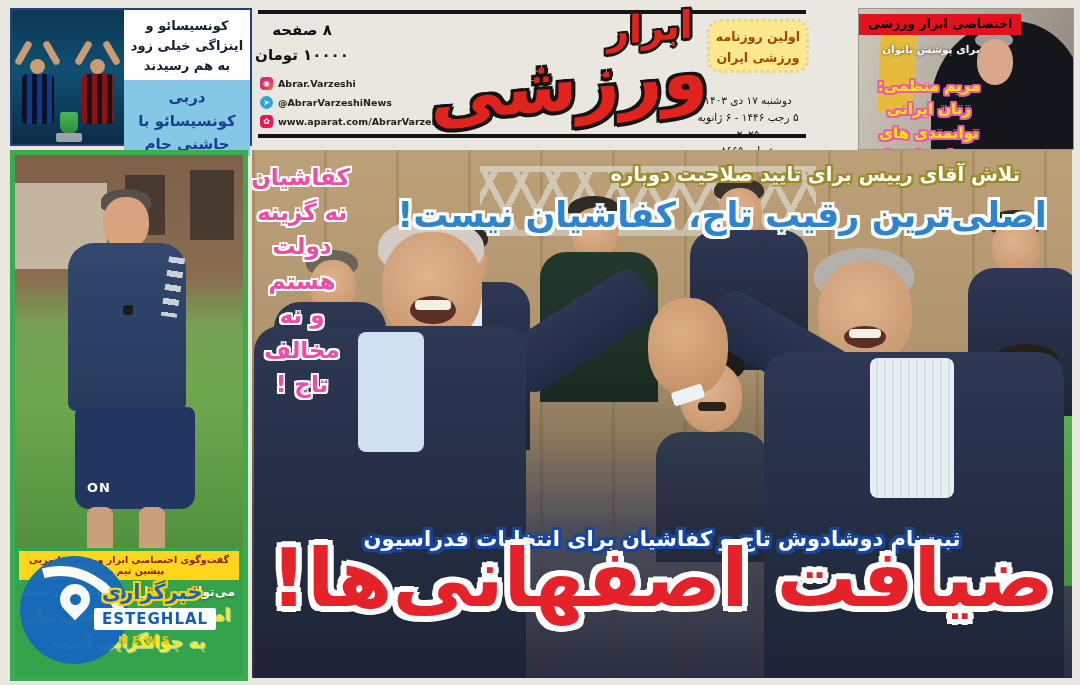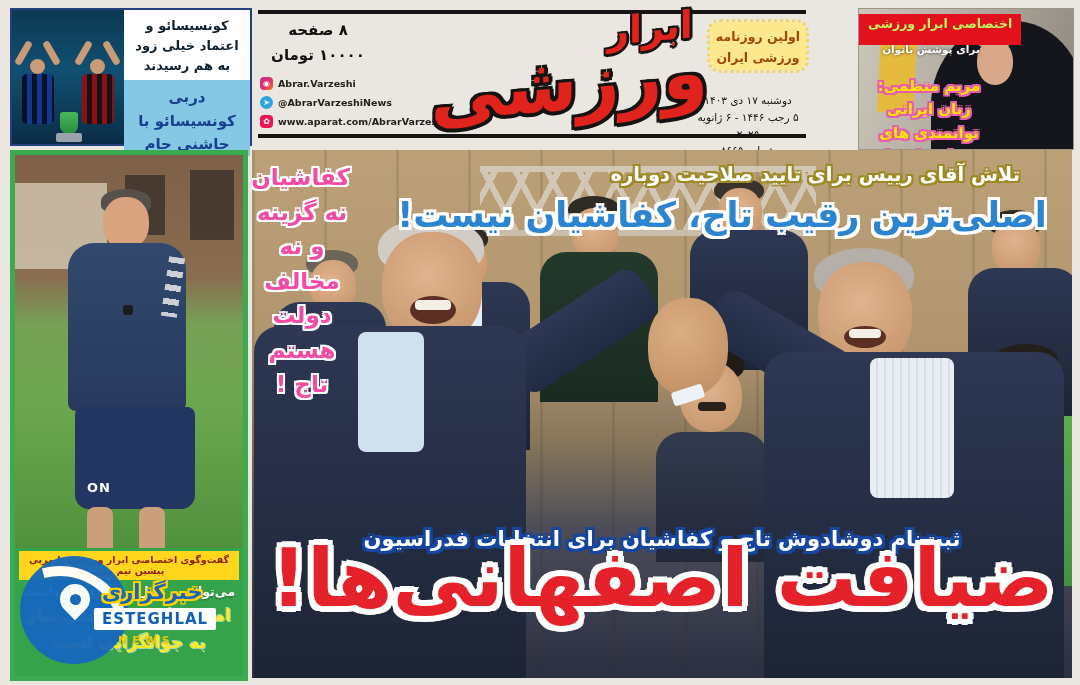--- a/index.html
+++ b/index.html
@@ -29,7 +29,7 @@
 
   
   .rule{left:258px;width:548px;height:4px;background:#171513;}
-  .pages-price{left:270px;top:18px;width:96px;text-align:center;font-weight:bold;color:#10100e;font-size:15px;line-height:1.65;}
+  .pages-price{left:254px;top:18px;width:96px;text-align:center;font-weight:bold;color:#10100e;font-size:15px;line-height:1.65;}
   .social{left:260px;top:74px;width:175px;font-size:9.5px;font-weight:bold;color:#23201c;}
   .social-row{display:flex;align-items:center;height:19px;direction:ltr;}
   .sicon{width:13px;height:13px;border-radius:4px;margin-right:5px;flex:none;display:flex;align-items:center;justify-content:center;color:#fff;font-size:8px;}

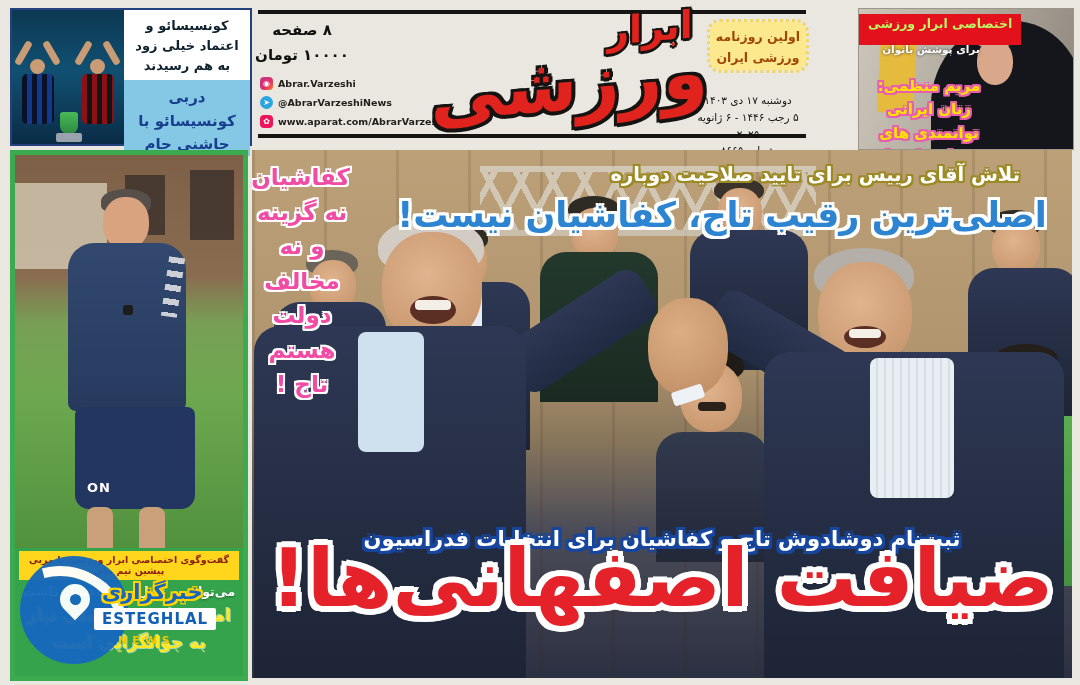--- a/index.html
+++ b/index.html
@@ -48,7 +48,7 @@
   .tr-chador{position:absolute;right:-10px;top:12px;width:152px;height:136px;background:#14161c;border-radius:52% 46% 6px 6px / 62% 56% 6px 6px;}
   .tr-hairline{position:absolute;right:60px;top:22px;width:38px;height:18px;background:#a09d99;border-radius:50%;}
   .tr-face{position:absolute;right:60px;top:30px;width:36px;height:46px;background:#d9a88a;border-radius:48%;}
-  .tr-label{position:absolute;left:0;top:5px;background:#e3111b;color:#bef264;font-weight:bold;font-size:12.5px;padding:2px 9px 14px;direction:rtl;}
+  .tr-label{position:absolute;left:0;top:5px;background:#e3111b;color:#000000;font-weight:bold;font-size:12.5px;padding:2px 9px 4px;direction:rtl;}
   .tr-sub{position:absolute;left:4px;top:32px;width:136px;text-align:center;color:#fff;font-weight:bold;font-size:10.5px;line-height:1.6;direction:rtl;text-shadow:0 0 3px rgba(40,40,40,.9);}
   .tr-quote{position:absolute;left:0;top:66px;width:140px;text-align:center;font-weight:bold;font-size:15px;line-height:1.55;direction:rtl;}
 

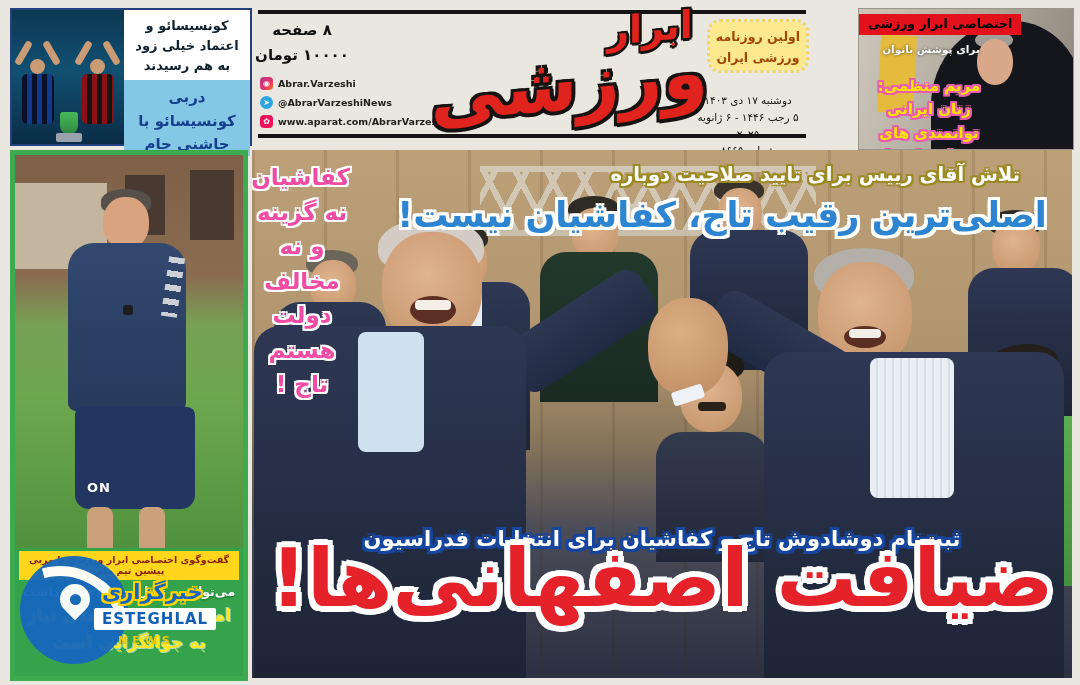--- a/index.html
+++ b/index.html
@@ -121,7 +121,7 @@
   <div class="tl-text" dir="rtl">
     <div class="tl-black">
       <div>کونسیسائو و</div>
-      <div>اعتماد خیلی زود</div>
+      <div>اینزاگی خیلی زود</div>
       <div>به هم رسیدند</div>
     </div>
     <div class="tl-blue">

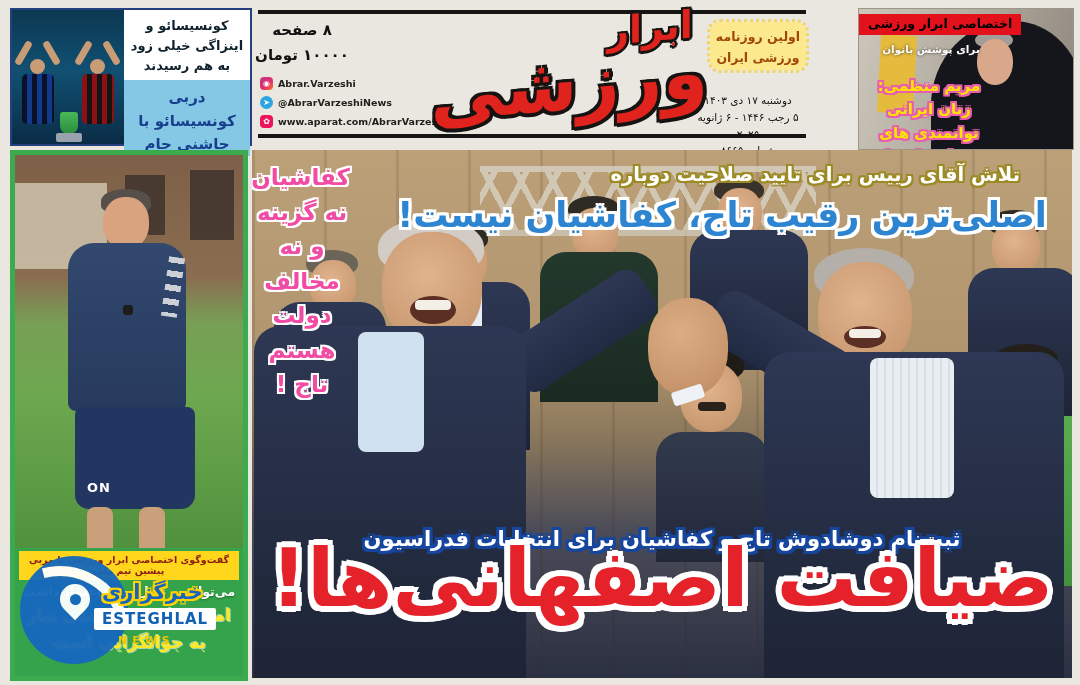--- a/index.html
+++ b/index.html
@@ -278,8 +278,8 @@
   <div class="pink-block olw2">
     <div>کفاشیان:</div>
     <div>نه گزینه</div>
+    <div>دولت هستم</div>
     <div>و نه مخالف</div>
-    <div>دولت هستم</div>
     <div>تاج !</div>
   </div>
   <div class="kicker olkick">تلاش آقای رییس برای تایید صلاحیت دوباره</div>

